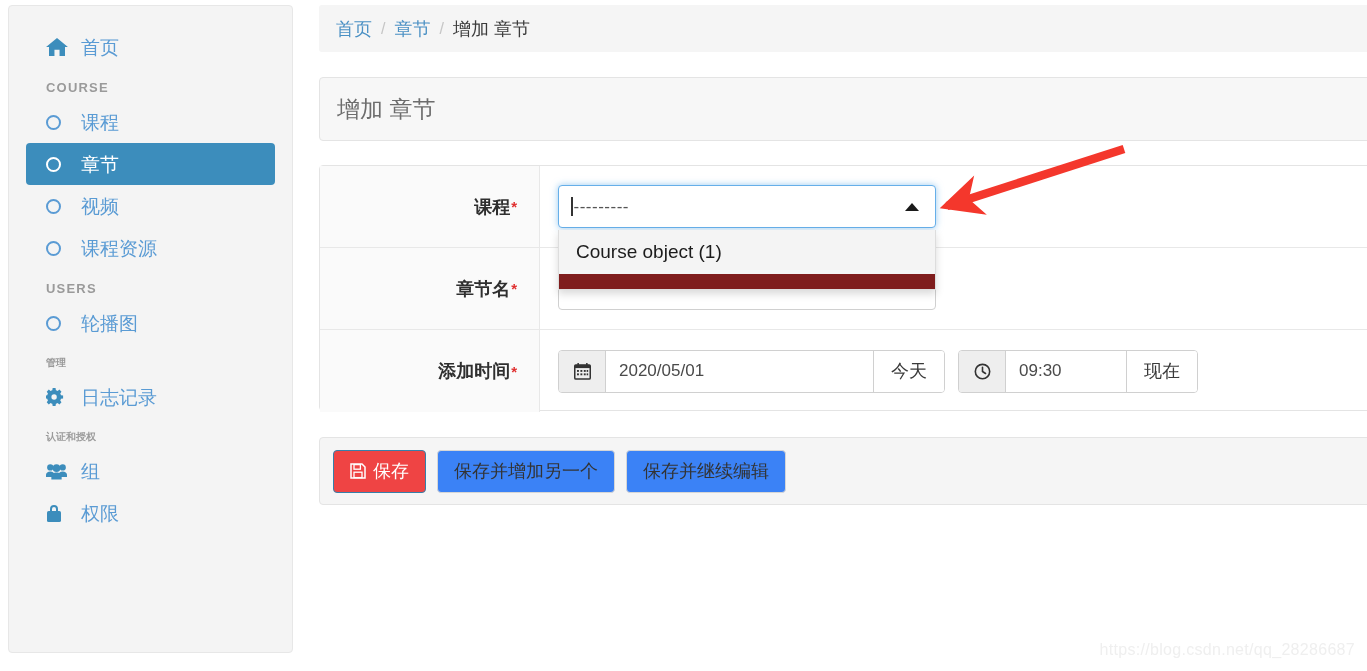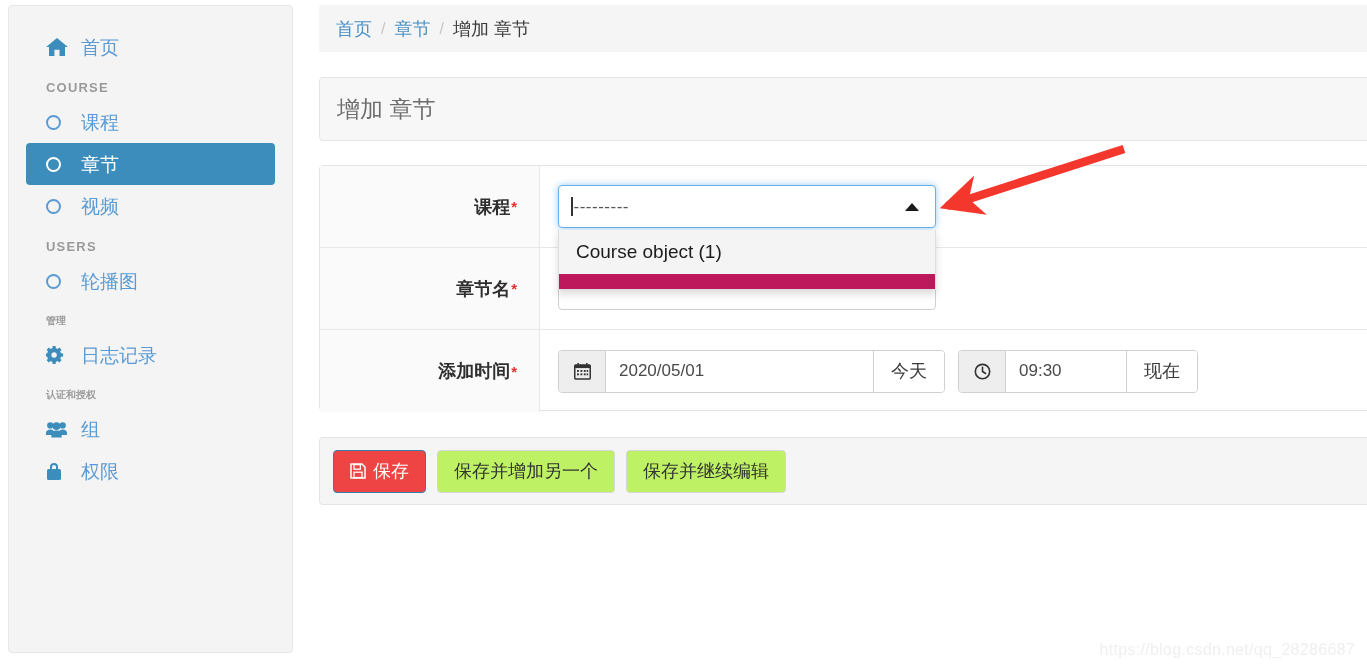--- a/index.html
+++ b/index.html
@@ -267,6 +267,12 @@
       <span class="nav-label">视频</span>
     </div>
 
+    <div class="nav-item">
+      <span class="ico">
+          <span class="circ"></span>
+        </span>
+      <span class="nav-label">课程资源</span>
+    </div>
 
     <div class="nav-header">USERS</div>
 

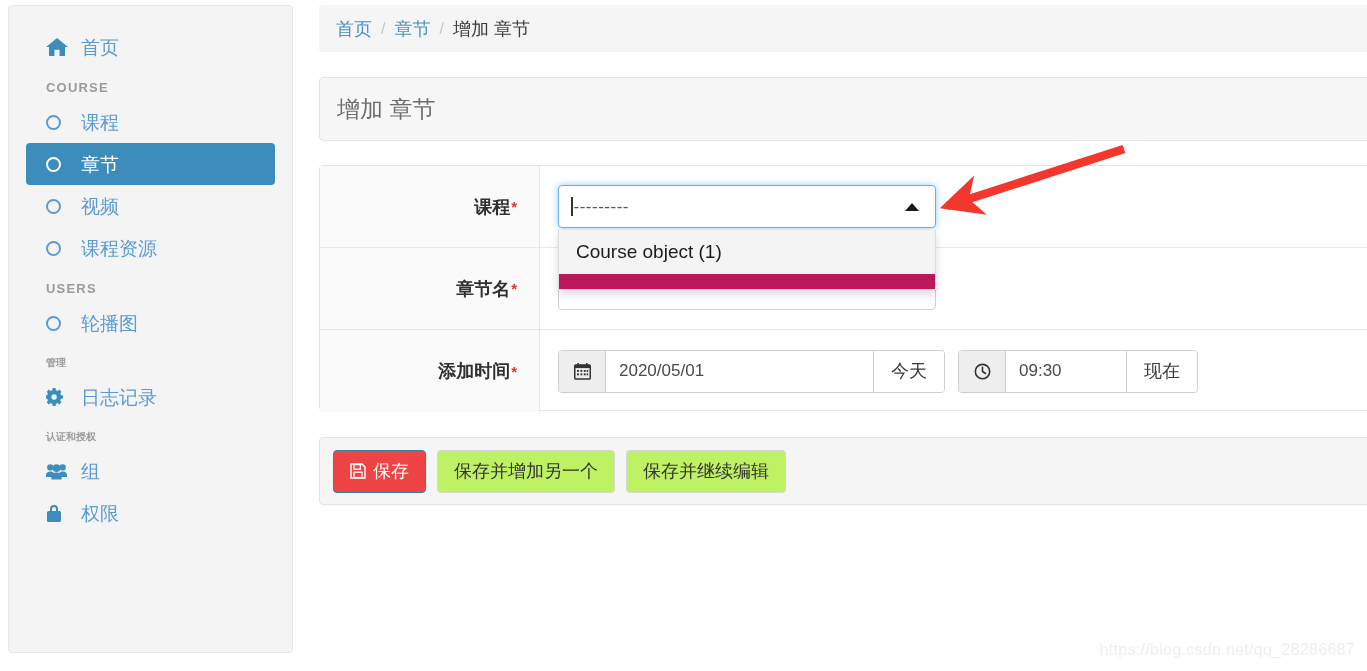--- a/index.html
+++ b/index.html
@@ -133,7 +133,7 @@
   .dropdown-panel {
     position: absolute; left: 0; top: 45px;
     width: 378px; height: 60px;
-    background: #be185d;
+    background: #7f1d1d;
     border: 1px solid #ddd;
     border-top: none;
     box-shadow: 0 4px 8px rgba(0,0,0,.15);

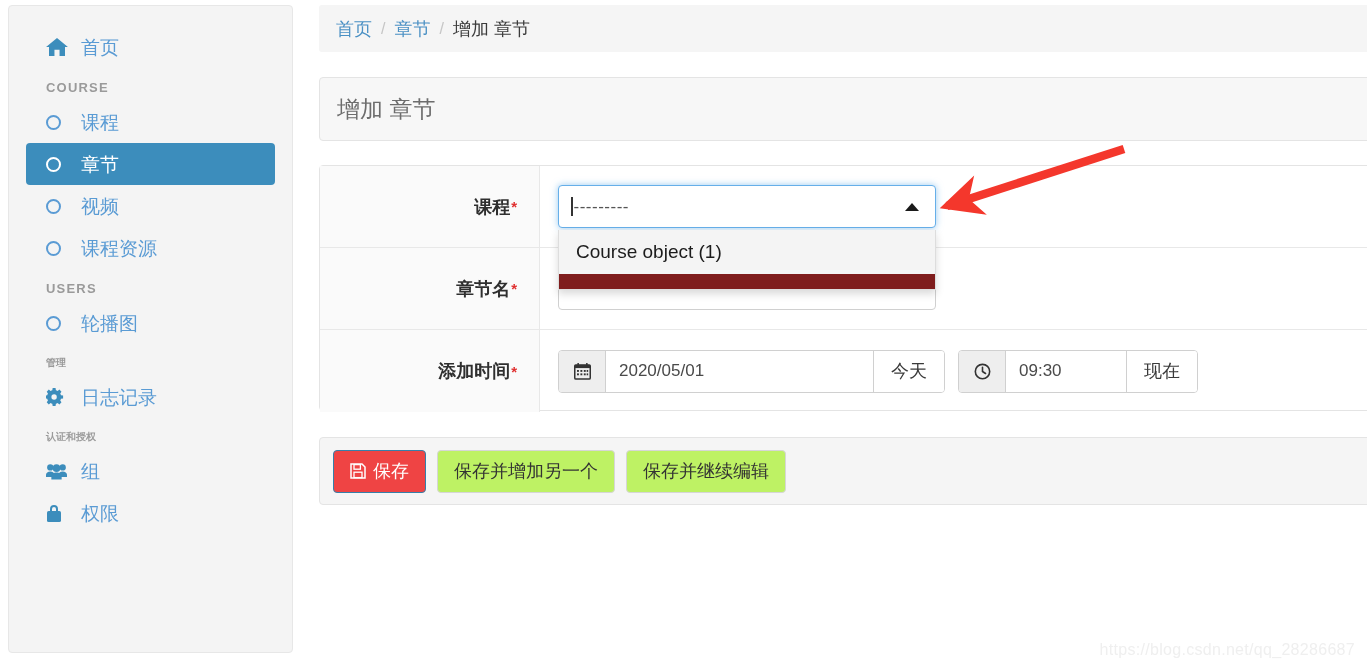--- a/index.html
+++ b/index.html
@@ -214,7 +214,7 @@
     white-space: nowrap;
   }
   .btn-primary { background: #ef4444; border: 1px solid #367fa9; color: #fff; }
-  .btn-default { background: #bef264; border: 1px solid #d6d6d6; color: #333; }
+  .btn-default { background: #3b82f6; border: 1px solid #d6d6d6; color: #333; }
   .btn .bico { margin-right: 7px; display: inline-flex; align-items: center; }
 
   

